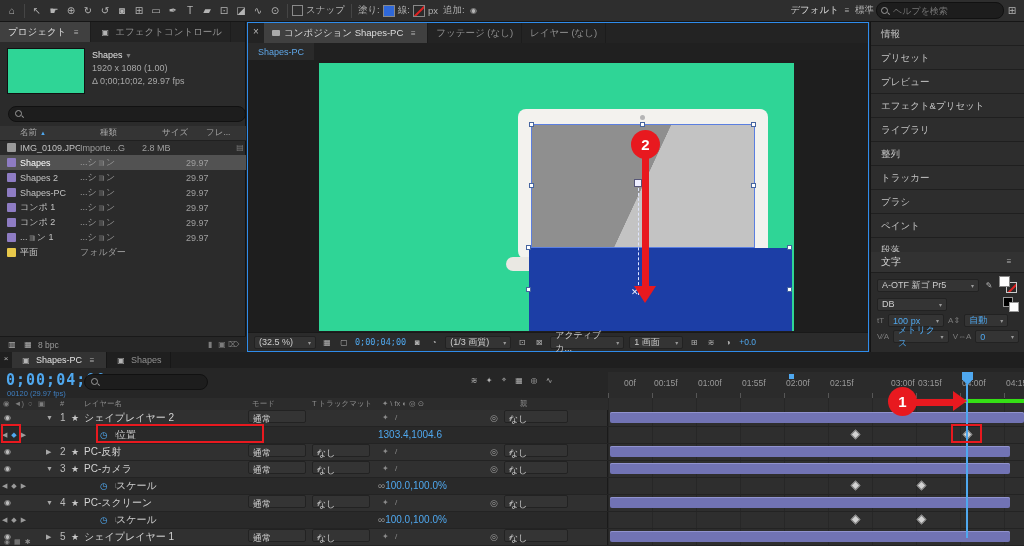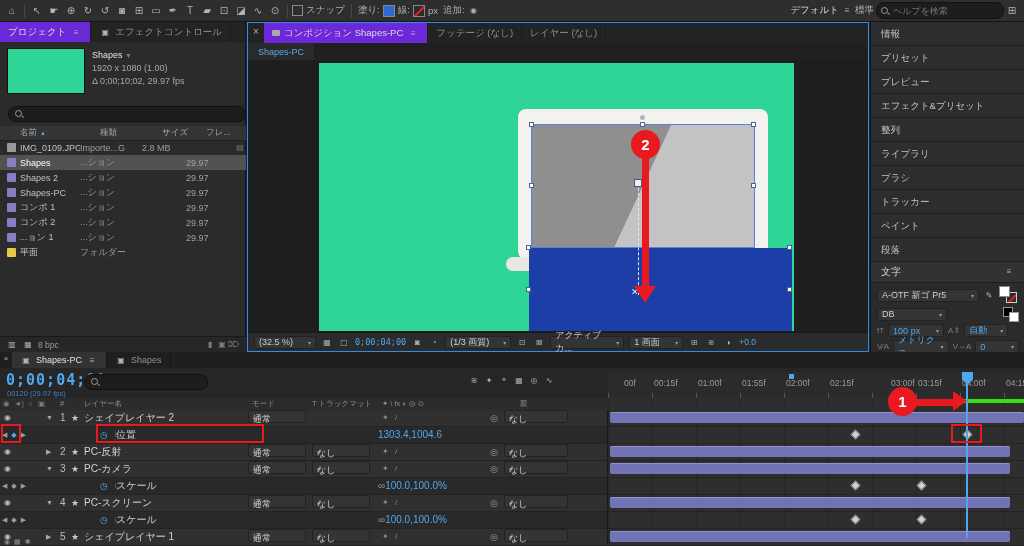--- a/index.html
+++ b/index.html
@@ -27,7 +27,7 @@
   
   .ptabbar{height:20px;background:#232323;display:flex;align-items:stretch}
   .ptab{display:flex;align-items:center;gap:4px;padding:0 8px;font-size:9.5px;color:#8f8f8f;border-right:1px solid #1c1c1c}
-  .ptab.active{background:#6d28d9;color:#dcdcdc}
+  .ptab.active{background:#404040;color:#dcdcdc}
   #project{position:absolute;left:0;top:22px;width:246px;height:330px;background:#2b2b2b;border-right:1px solid #141414;box-sizing:border-box}
   #proj-thumb{position:absolute;left:7px;top:26px;width:76px;height:44px;background:#2fd596;border:1px solid #111}
   .pinfo{position:absolute;left:92px;top:27px;line-height:13px;font-size:9px;color:#a8a8a8}

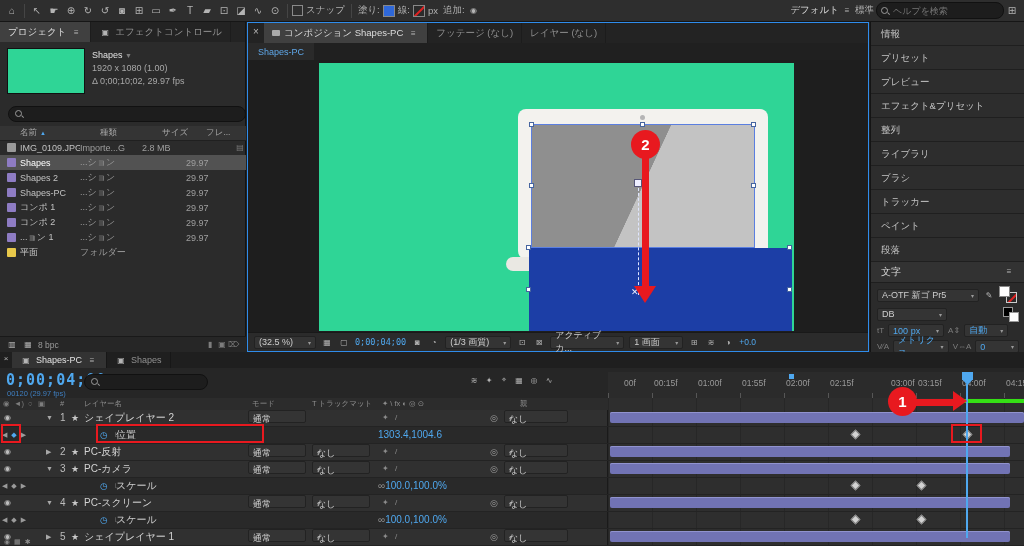--- a/index.html
+++ b/index.html
@@ -348,8 +348,8 @@
     <div class="rp-item">プリセット</div>
     <div class="rp-item">プレビュー</div>
     <div class="rp-item">エフェクト&amp;プリセット</div>
+    <div class="rp-item">ライブラリ</div>
     <div class="rp-item">整列</div>
-    <div class="rp-item">ライブラリ</div>
     <div class="rp-item">ブラシ</div>
     <div class="rp-item">トラッカー</div>
     <div class="rp-item">ペイント</div>

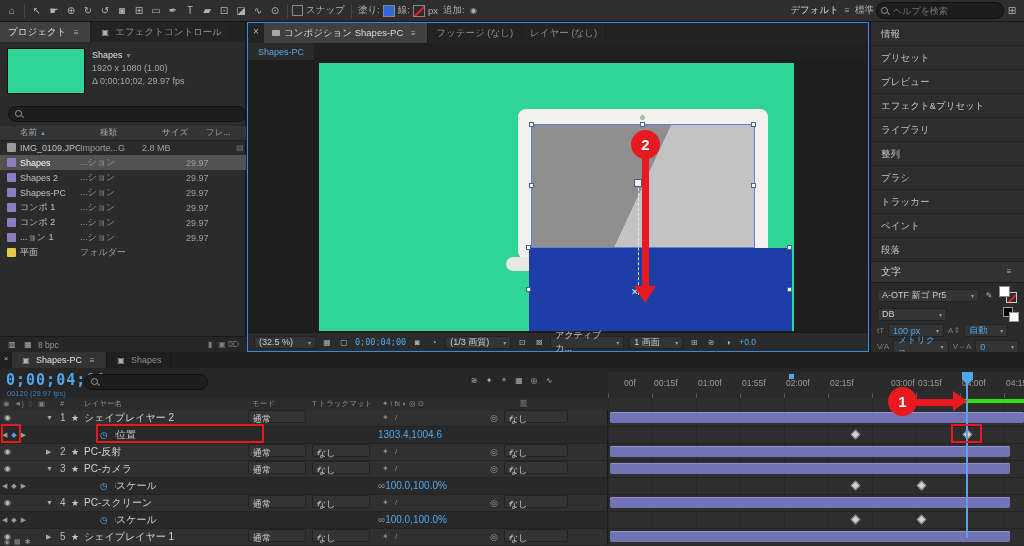--- a/index.html
+++ b/index.html
@@ -350,8 +350,8 @@
     <div class="rp-item">エフェクト&amp;プリセット</div>
     <div class="rp-item">ライブラリ</div>
     <div class="rp-item">整列</div>
+    <div class="rp-item">トラッカー</div>
     <div class="rp-item">ブラシ</div>
-    <div class="rp-item">トラッカー</div>
     <div class="rp-item">ペイント</div>
     <div class="rp-item">段落</div>
     <div id="char-panel">

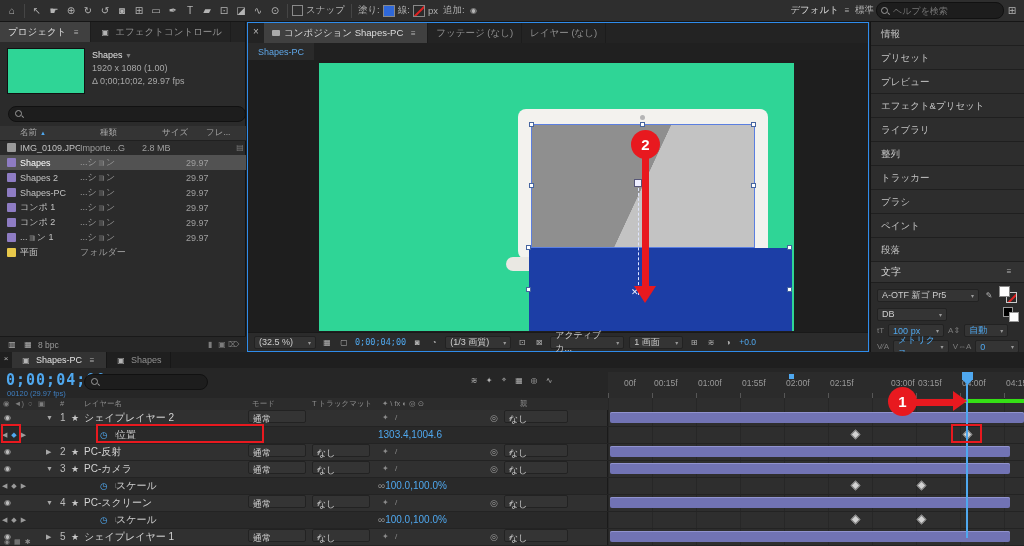--- a/index.html
+++ b/index.html
@@ -66,7 +66,7 @@
   
   #right{position:absolute;left:870px;top:22px;width:154px;height:330px;background:#2b2b2b;border-left:1px solid #141414;box-sizing:border-box}
   .rp-item{height:23px;line-height:23px;padding:0 10px;border-bottom:1px solid #1f1f1f;background:#2d2d2d;color:#c4c4c4;font-size:9.5px}
-  #char-panel{position:absolute;left:0;top:240px;width:154px;bottom:0;background:#2b2b2b}
+  #char-panel{position:absolute;left:0;top:230px;width:154px;bottom:0;background:#2b2b2b}
   #char-head{height:20px;line-height:20px;padding:0 10px;background:#323232;border-bottom:1px solid #1e1e1e;color:#dcdcdc;display:flex;align-items:center}
   .char-row{display:flex;align-items:center;gap:4px;padding:3px 6px 0 6px}
   .swatch-stack{position:relative;width:20px;height:18px;flex:0 0 auto}

